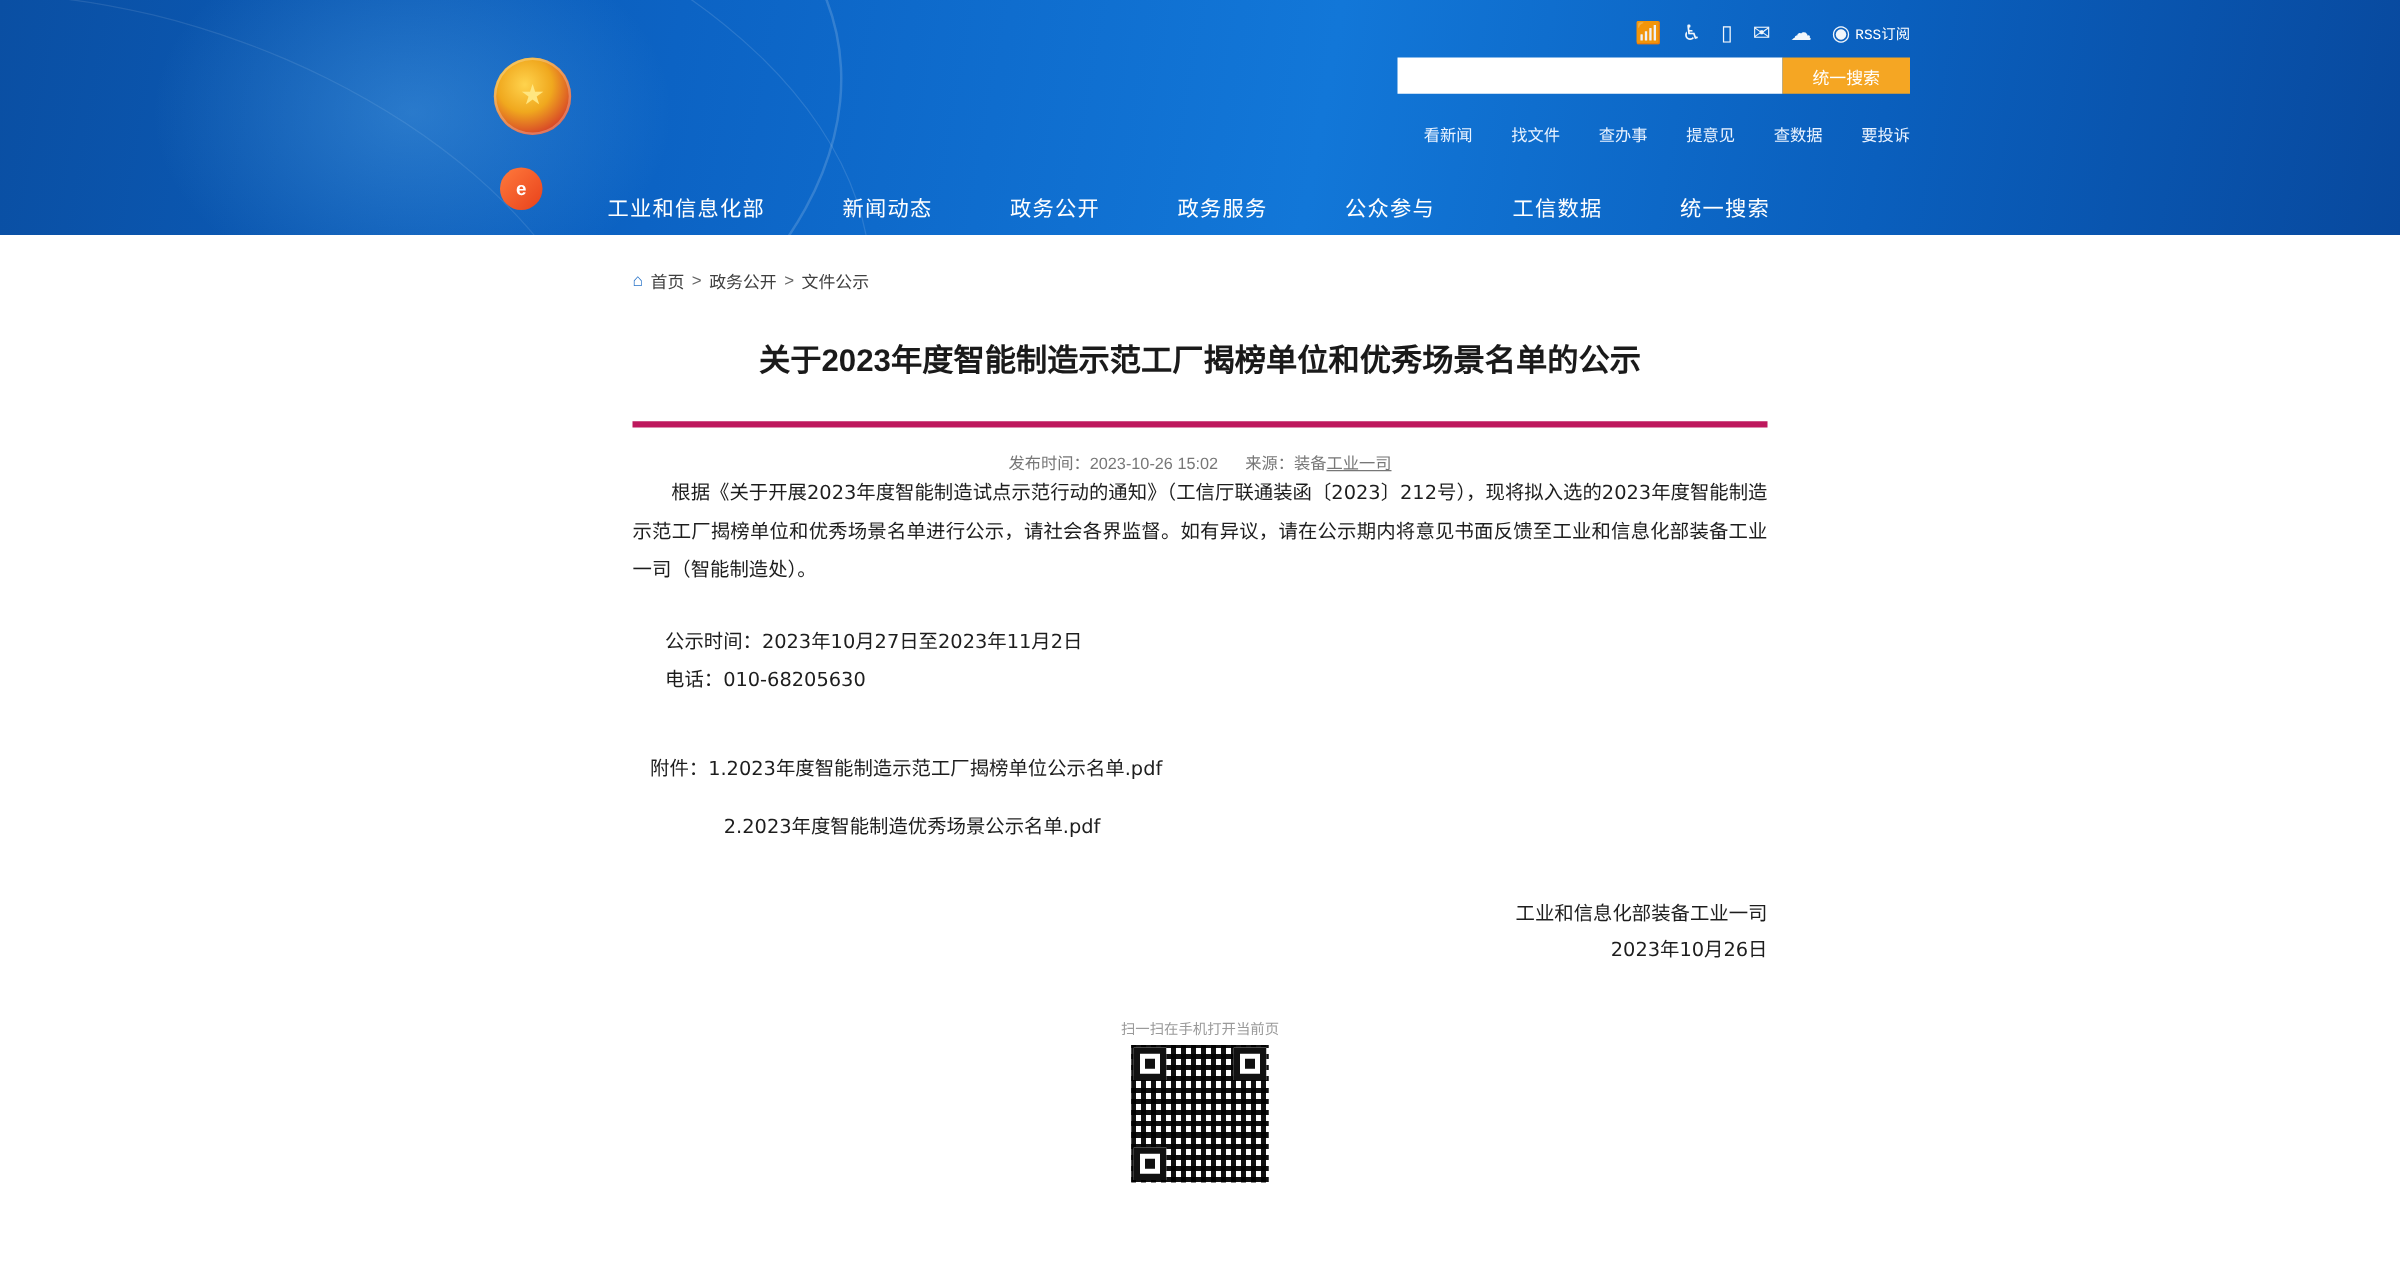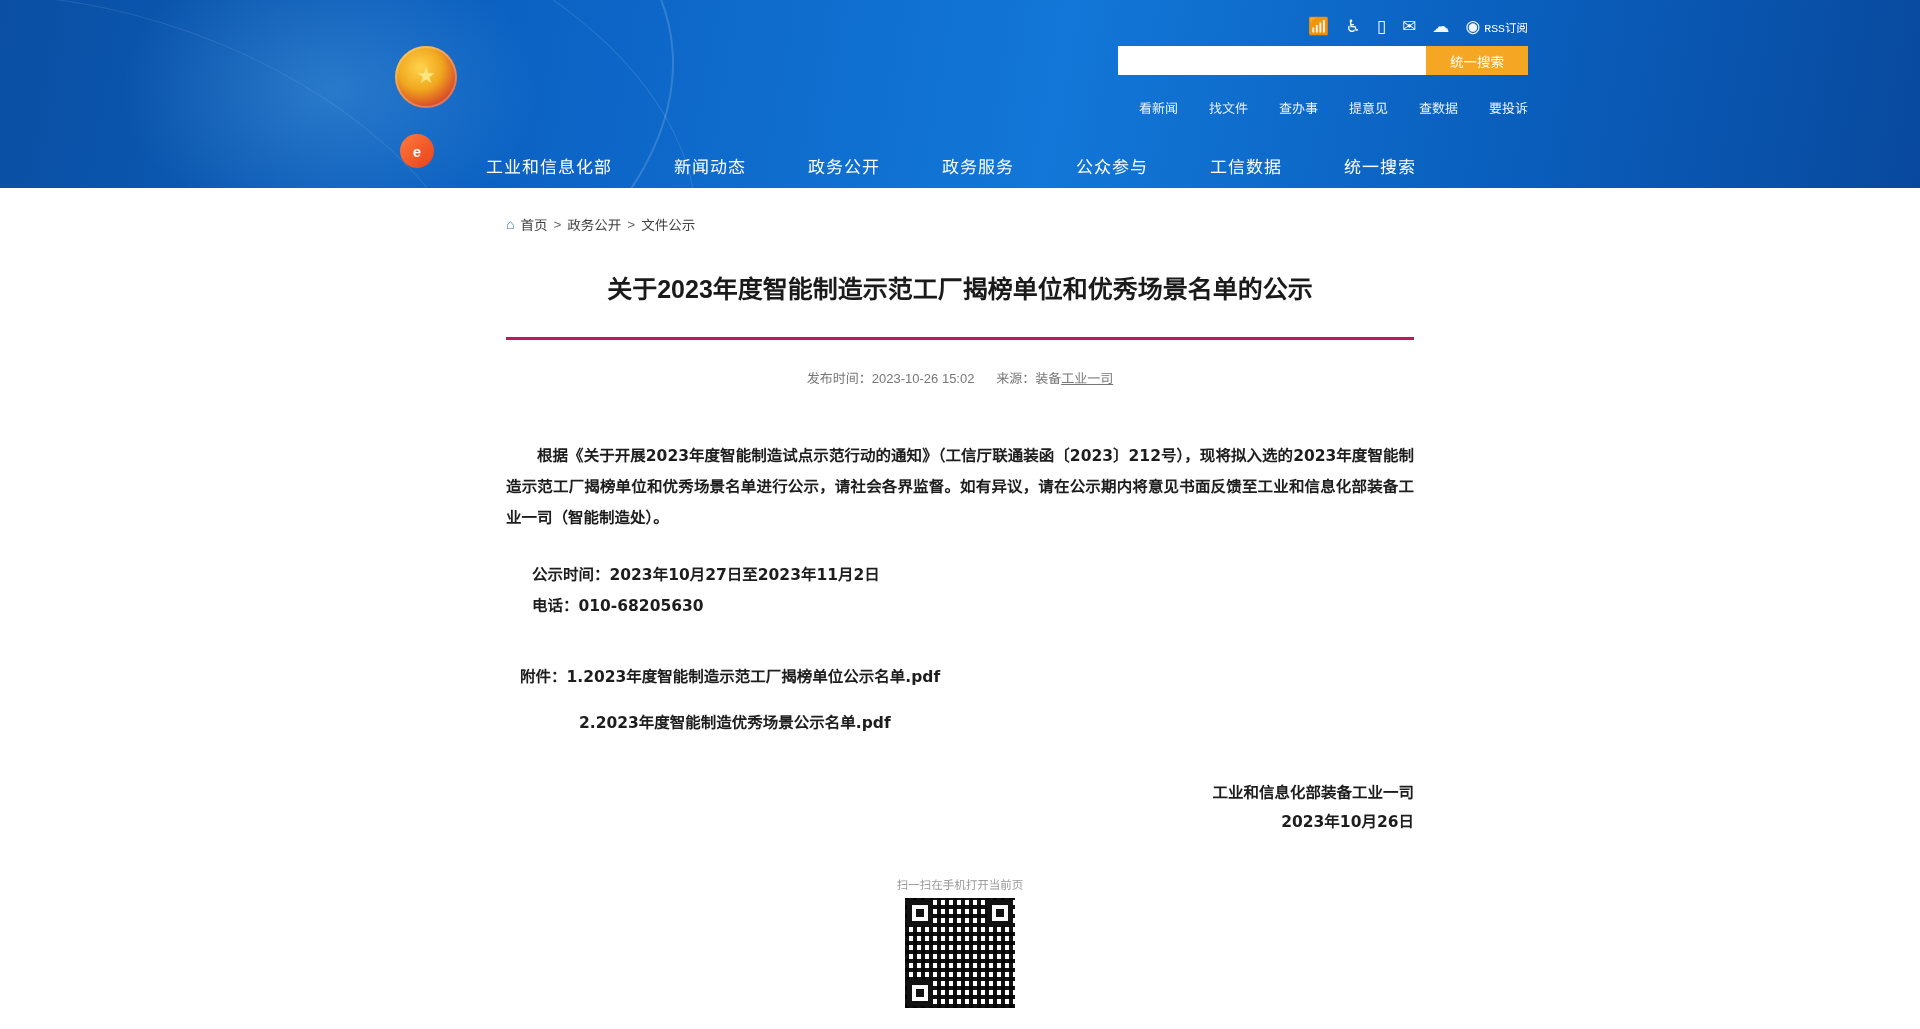--- a/index.html
+++ b/index.html
@@ -168,7 +168,7 @@
     color: #1a1a1a;
     line-height: 1.4;
     padding-bottom: 30px;
-    border-bottom: 3px solid #be185d;
+    border-bottom: 5px solid #be185d;
   }
   .meta {
     margin-top: 28px;

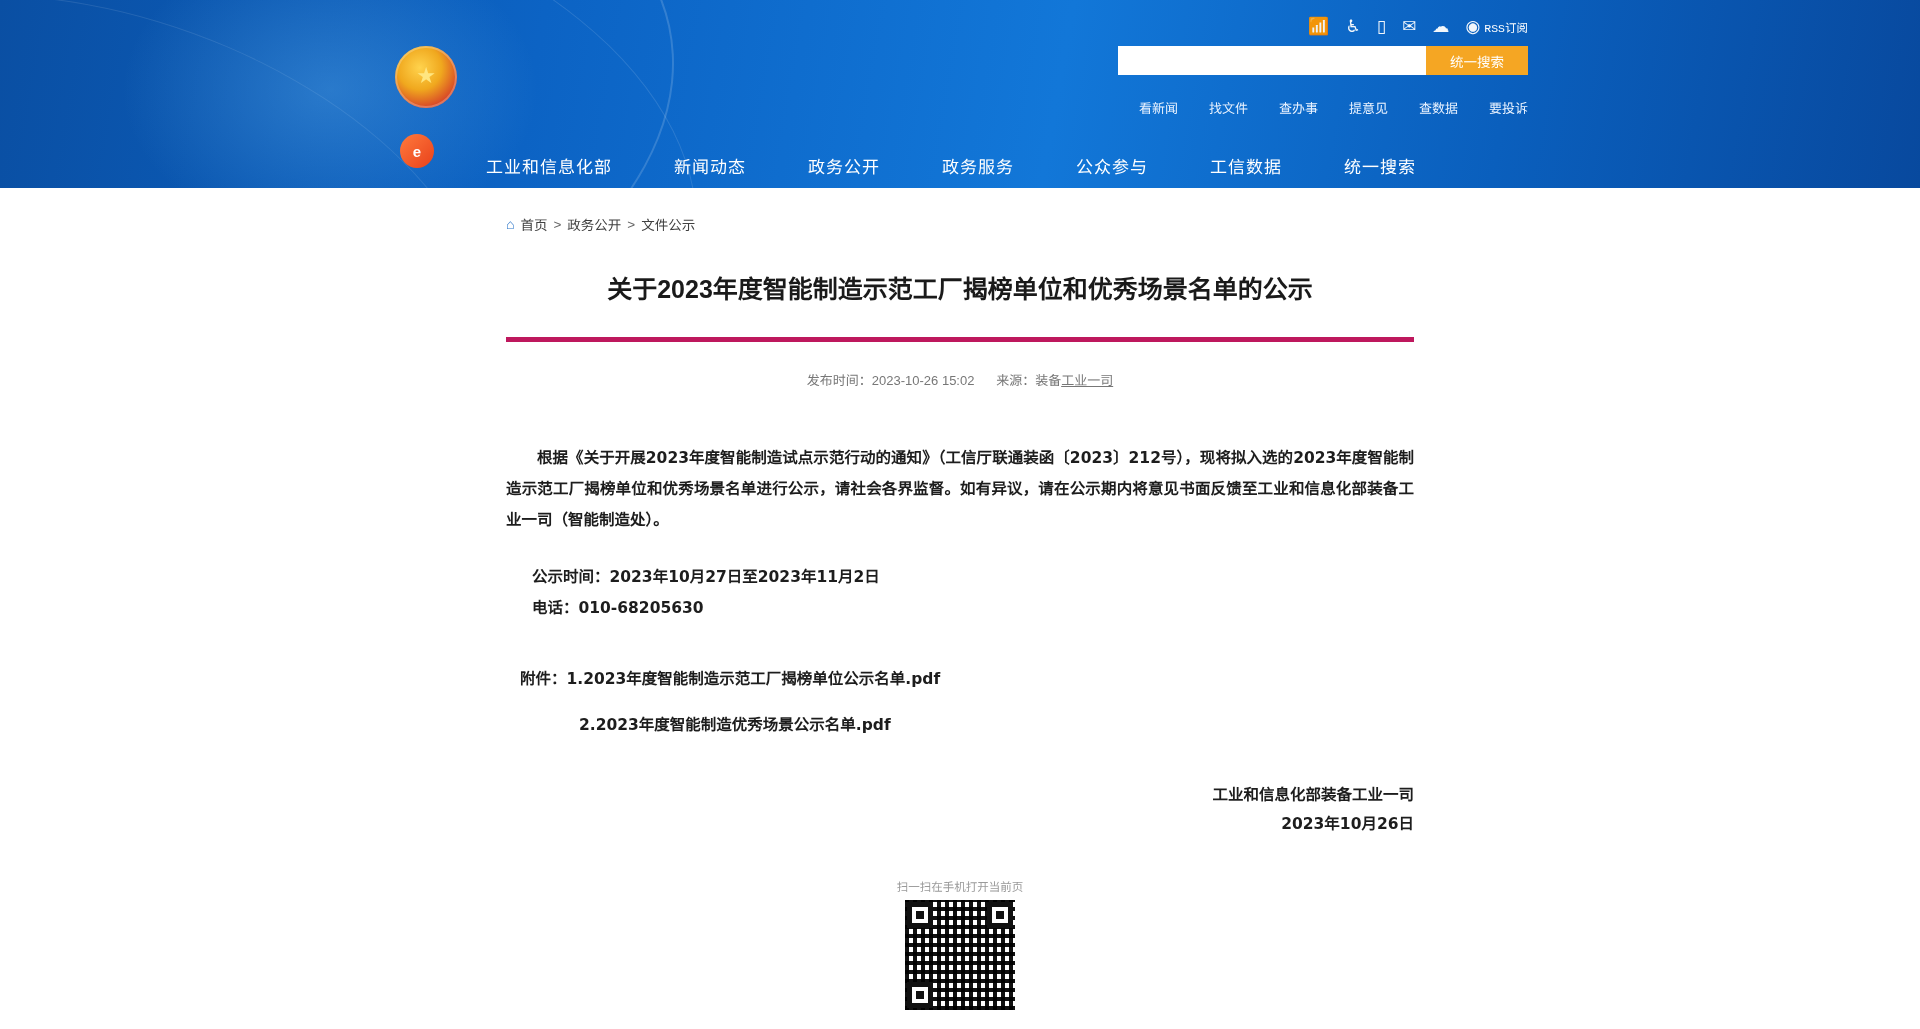--- a/index.html
+++ b/index.html
@@ -171,7 +171,7 @@
     border-bottom: 5px solid #be185d;
   }
   .meta {
-    margin-top: 28px;
+    margin-top: 18px;
     text-align: center;
     font-size: 13px;
     color: #777;

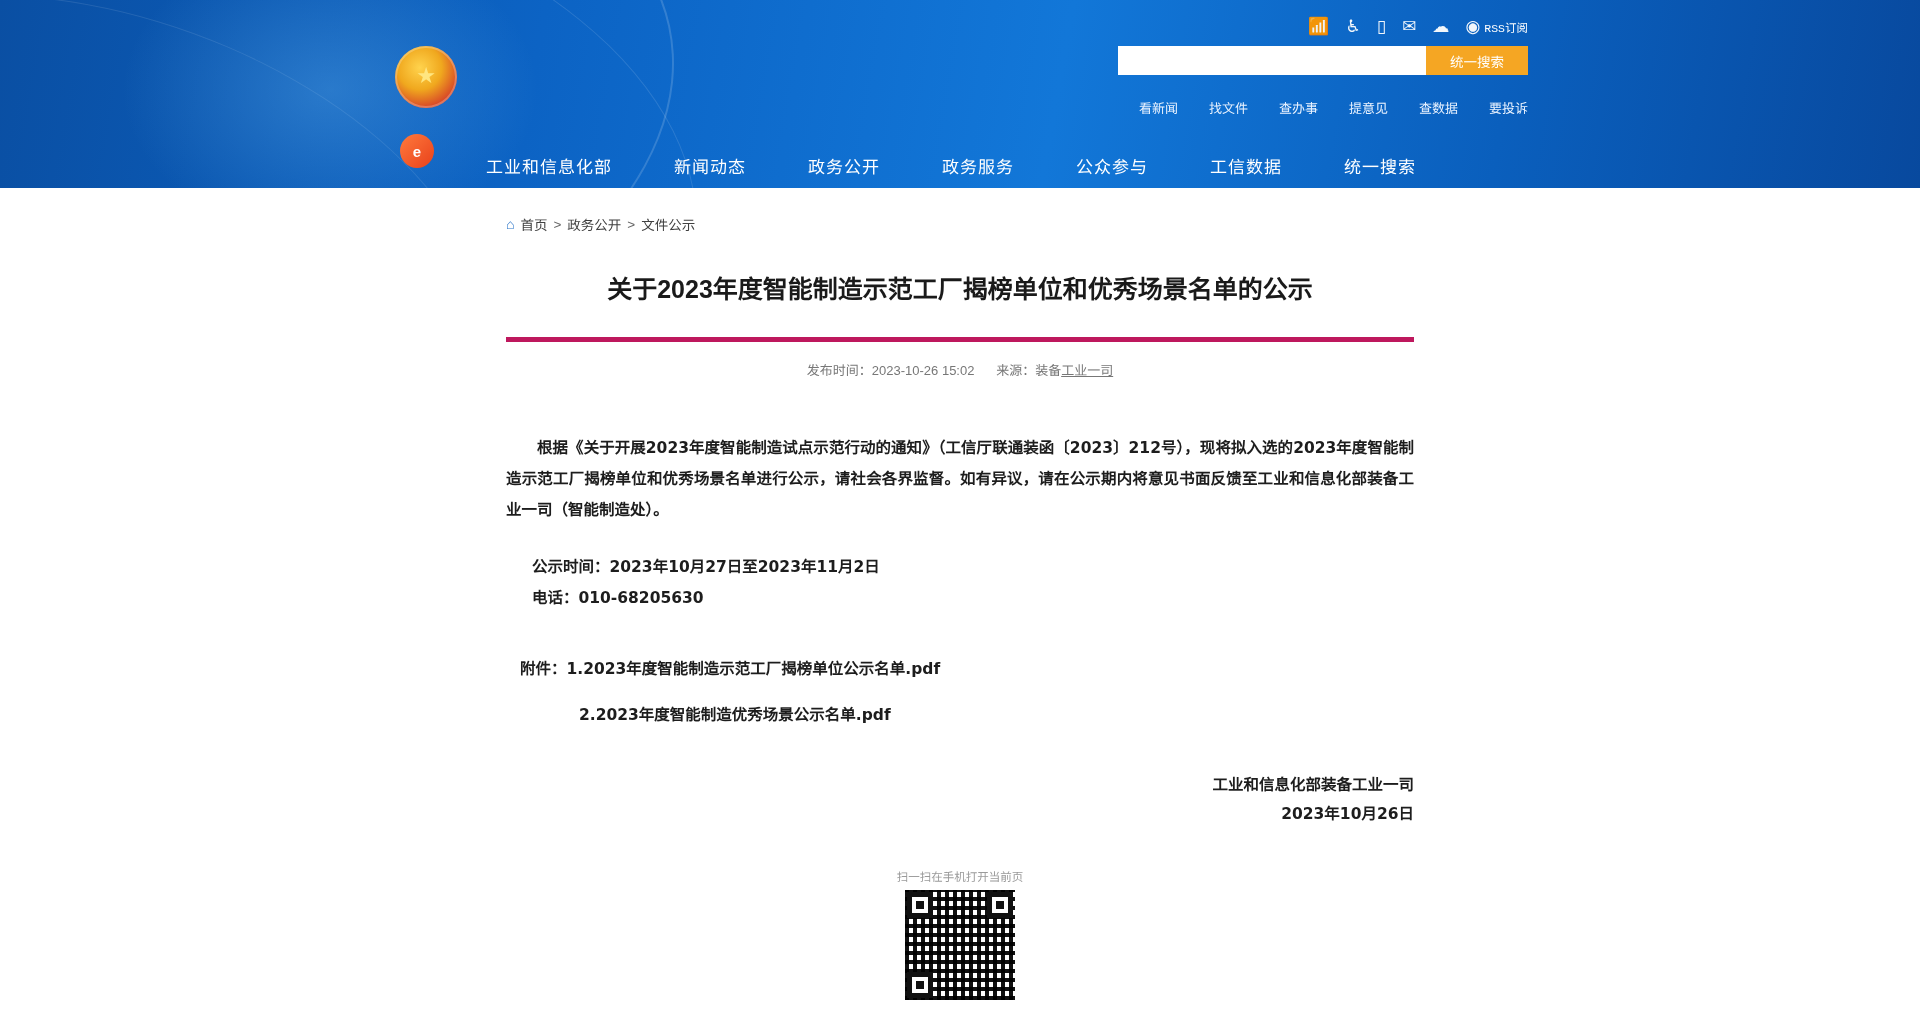--- a/index.html
+++ b/index.html
@@ -179,12 +179,10 @@
   .meta .src-link { color: #777; text-decoration: underline; }
 
   .body {
-    margin-top: 54px;
     font-family: "DejaVu Sans", "Liberation Sans", sans-serif;
     font-size: 15.5px;
     color: #1d1d1d;
     line-height: 2.0;
-    font-weight: bold;
   }
   .body p.indent { text-indent: 2em; margin: 0 0 26px 0; text-align: justify; }
   .body p.plain  { margin: 0; padding-left: 26px; }

